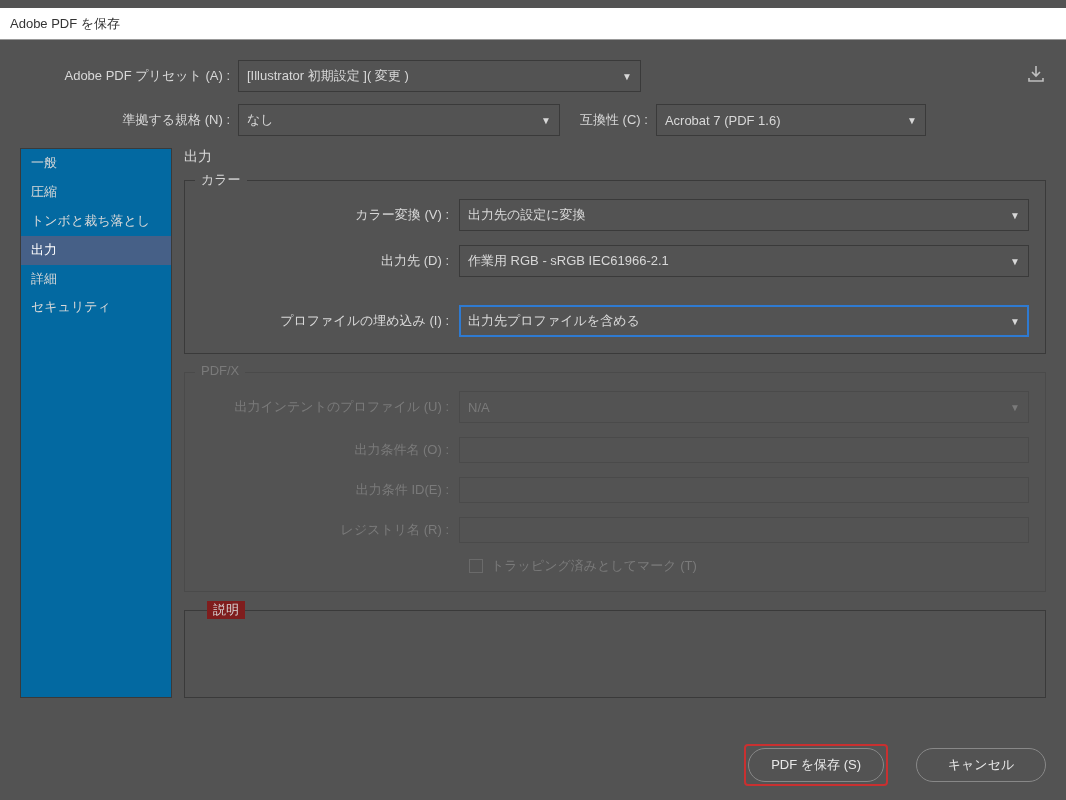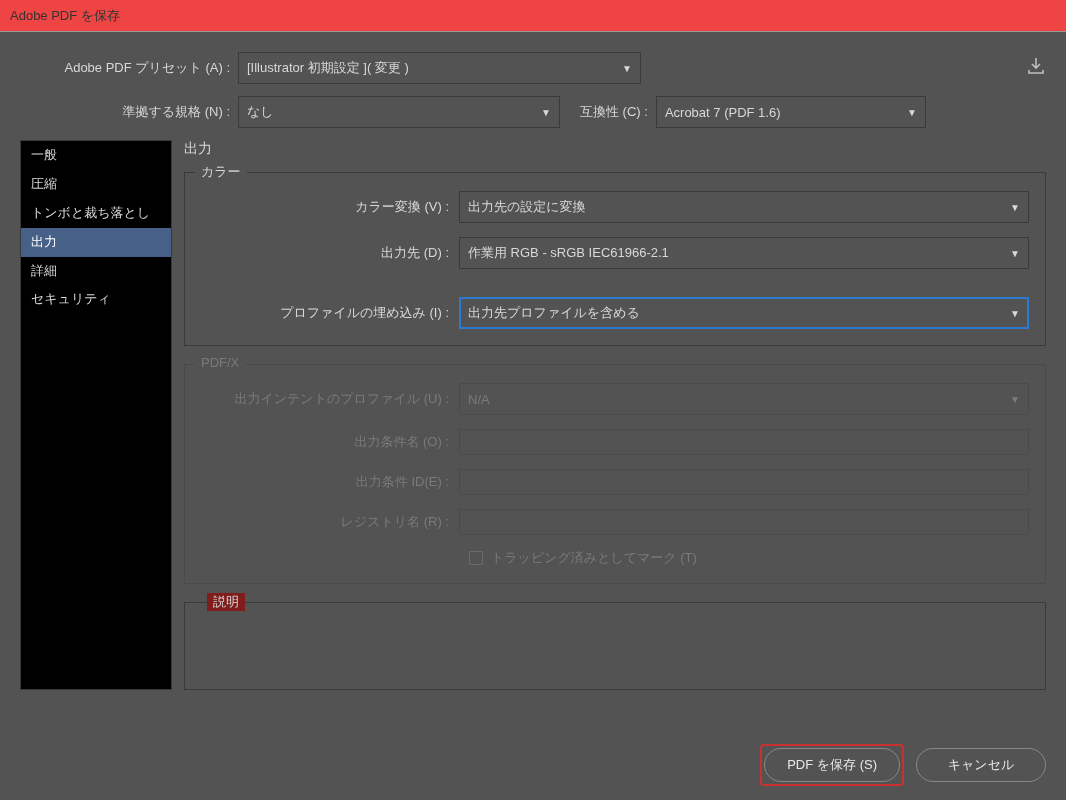--- a/index.html
+++ b/index.html
@@ -13,13 +13,14 @@
     overflow: hidden;
   }
   .titlebar {
-    background: #ef4444;
+    background: #ffffff;
     color: #333;
     height: 32px;
     line-height: 32px;
     padding: 0 10px;
     font-size: 13px;
     border-bottom: 1px solid #999;
+    margin-top: 8px;
   }
   .dialog-body {
     padding: 20px 20px 0 20px;

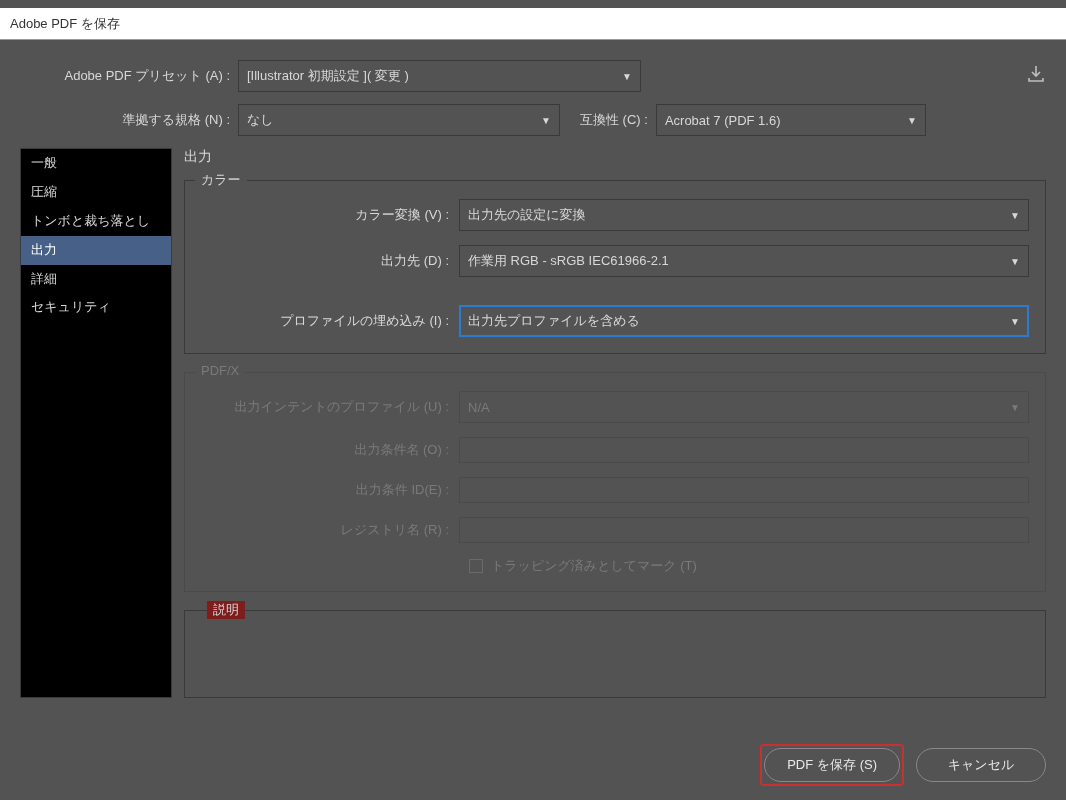--- a/index.html
+++ b/index.html
@@ -75,7 +75,7 @@
   }
   .sidebar {
     width: 152px;
-    background: #000000;
+    background: #0369a1;
     border: 1px solid #3a3a3a;
     padding: 0;
   }

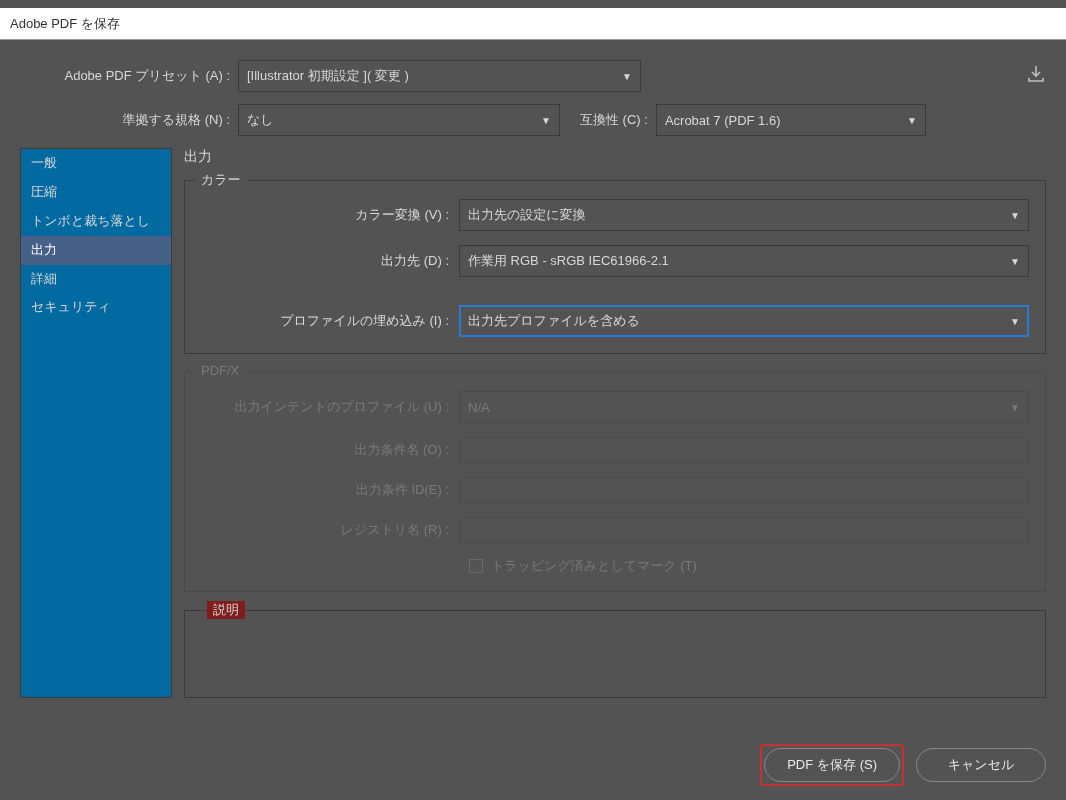--- a/index.html
+++ b/index.html
@@ -156,7 +156,7 @@
     bottom: 14px;
     right: 20px;
     display: flex;
-    gap: 12px;
+    gap: 28px;
     align-items: center;
   }
   .btn {

